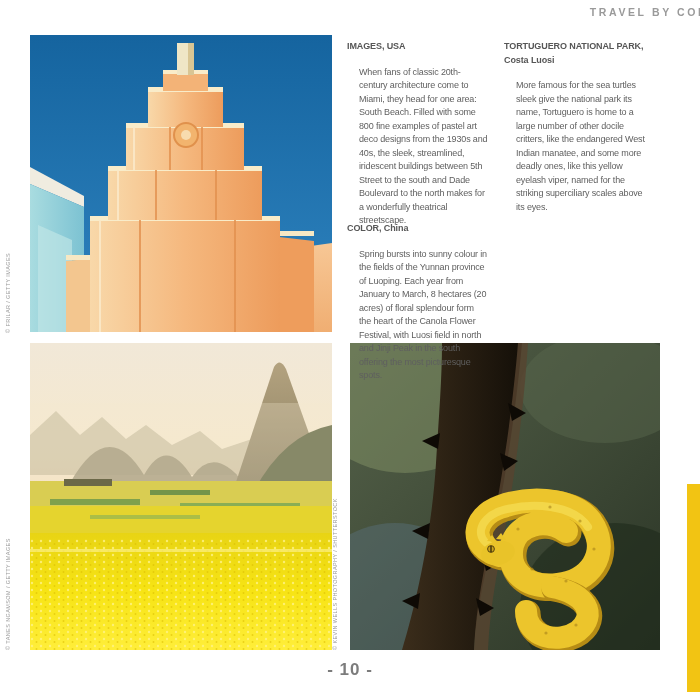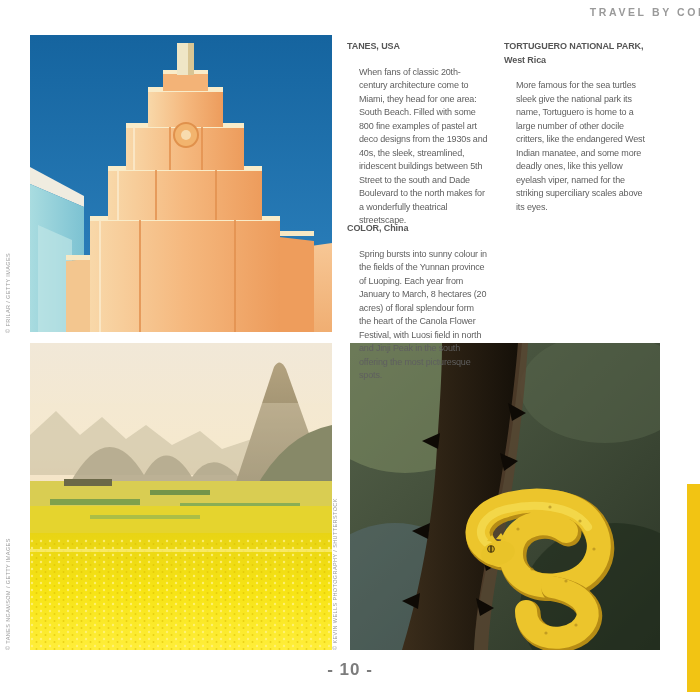--- a/index.html
+++ b/index.html
@@ -229,7 +229,7 @@
   </div>
 
   <div class="text-col col-miami">
-    <h3 class="article-heading">TANES, USA</h3>
+    <h3 class="article-heading">IMAGES, USA</h3>
     <p class="article-body">When fans of classic 20th-century architecture come to Miami, they head for one area: South Beach. Filled with some 800 fine examples of pastel art deco designs from the 1930s and 40s, the sleek, streamlined, iridescent buildings between 5th Street to the south and Dade Boulevard to the north makes for a wonderfully theatrical streetscape.</p>
   </div>
 

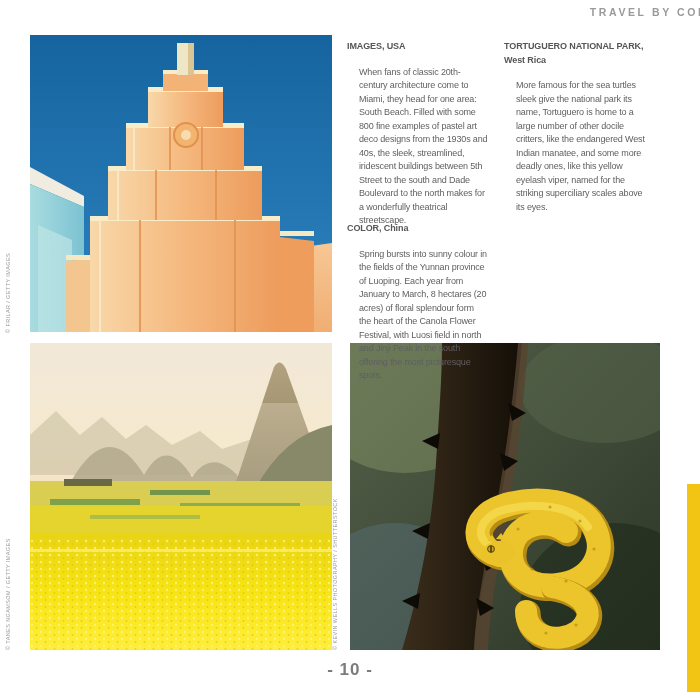--- a/index.html
+++ b/index.html
@@ -234,7 +234,7 @@
   </div>
 
   <div class="text-col col-tortuguero">
-    <h3 class="article-heading">TORTUGUERO NATIONAL PARK, West Rica</h3>
+    <h3 class="article-heading">TORTUGUERO NATIONAL PARK, Costa Luosi</h3>
     <p class="article-body">More famous for the sea turtles sleek give the national park its name, Tortuguero is home to a large number of other docile critters, like the endangered West Indian manatee, and some more deadly ones, like this yellow eyelash viper, named for the striking superciliary scales above its eyes.</p>
   </div>
 

